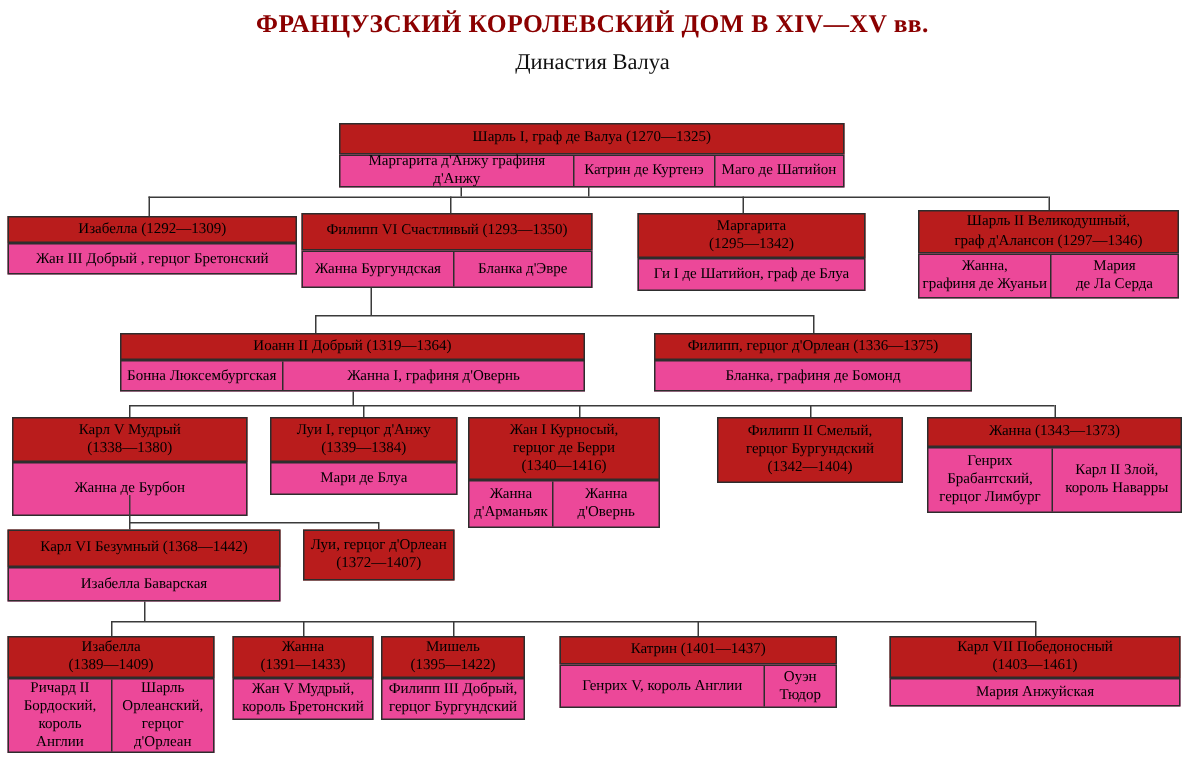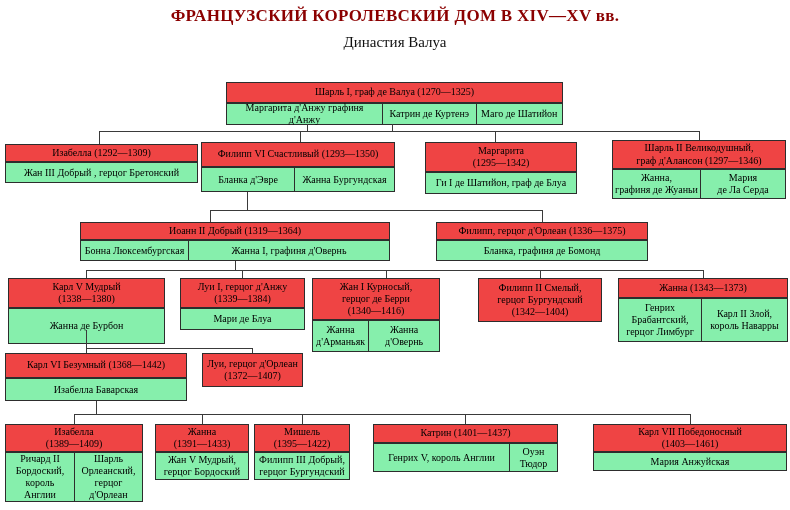--- a/index.html
+++ b/index.html
@@ -19,7 +19,7 @@
   }
   .node{position:absolute;box-sizing:border-box;}
   .nm{
-    box-sizing:border-box;border:1px solid #2d2d2d;background:#ef4444;
+    box-sizing:border-box;border:1px solid #2d2d2d;background:#b91c1c;
     display:flex;align-items:center;justify-content:center;text-align:center;
     font-size:10px;line-height:1.22;white-space:pre-line;padding:0 2px;
   }

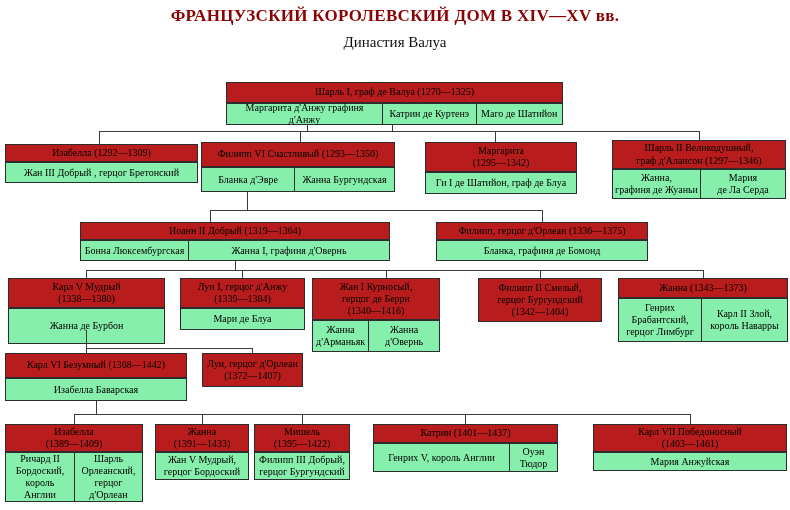--- a/index.html
+++ b/index.html
@@ -24,7 +24,7 @@
     font-size:10px;line-height:1.22;white-space:pre-line;padding:0 2px;
   }
   .sprow{
-    box-sizing:border-box;border:1px solid #2d2d2d;background:#86efac;
+    box-sizing:border-box;border:1px solid #2d2d2d;background:#ec4899;
     display:flex;align-items:stretch;
   }
   .sp{

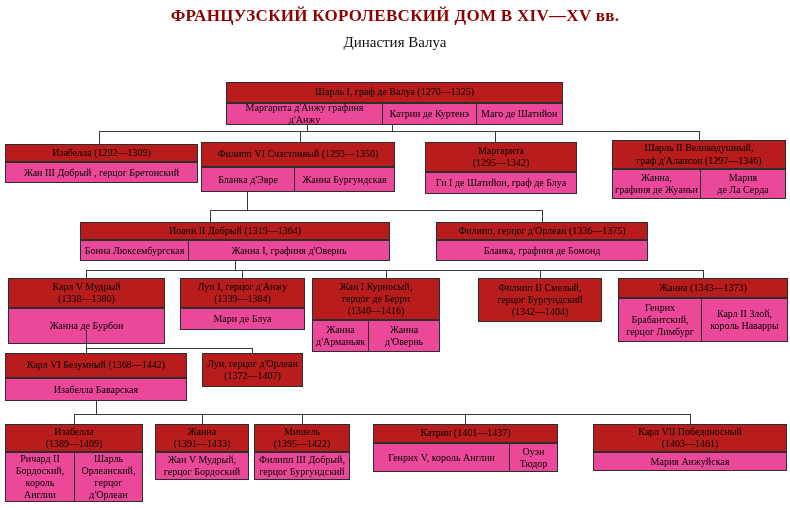--- a/index.html
+++ b/index.html
@@ -61,8 +61,8 @@
 <div class="node" style="left:201px;top:142px;width:194px">
   <div class="nm" style="height:25px">Филипп VI Счастливый  (1293—1350)</div>
   <div class="sprow" style="height:25px">
+    <div class="sp" style="width:100px">Жанна Бургундская</div>
     <div class="sp" style="width:92px">Бланка д'Эвре</div>
-    <div class="sp" style="width:100px">Жанна Бургундская</div>
   </div>
 </div>
 

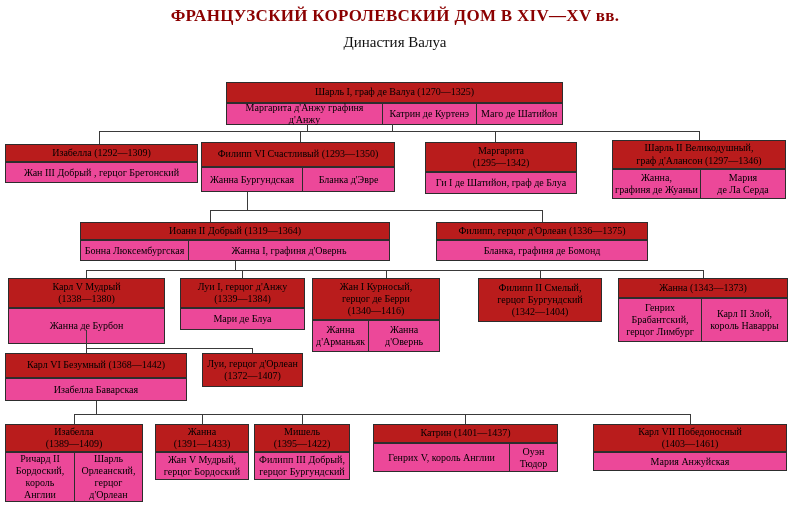--- a/index.html
+++ b/index.html
@@ -176,7 +176,7 @@
 (1391—1433)</div>
   <div class="sprow" style="height:28px">
     <div class="sp">Жан V Мудрый,
-герцог Бордоский</div>
+король Бретонский</div>
   </div>
 </div>
 

